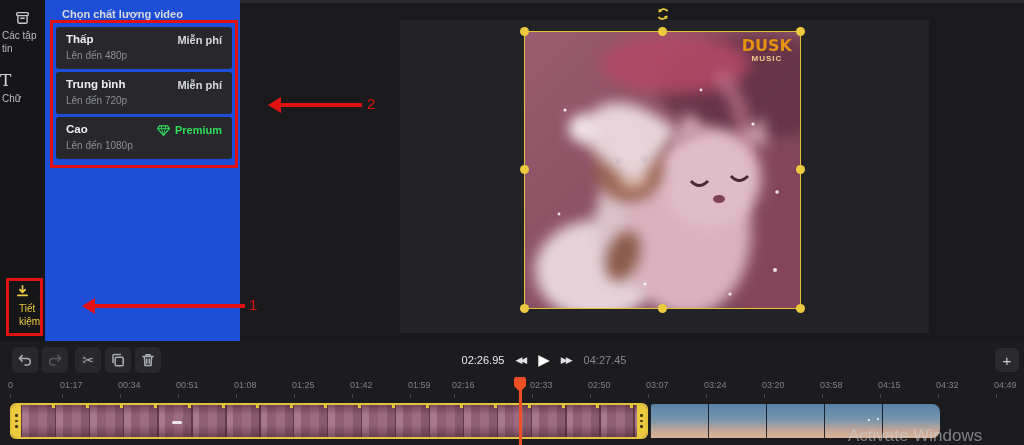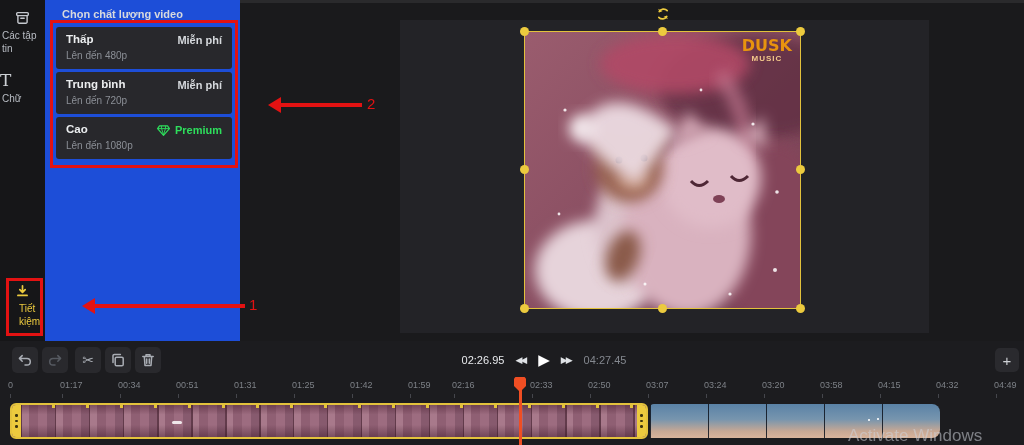--- a/index.html
+++ b/index.html
@@ -274,7 +274,7 @@
       <span class="tick" style="left:60px">01:17</span>
       <span class="tick" style="left:118px">00:34</span>
       <span class="tick" style="left:176px">00:51</span>
-      <span class="tick" style="left:234px">01:31</span>
+      <span class="tick" style="left:234px">01:08</span>
       <span class="tick" style="left:292px">01:25</span>
       <span class="tick" style="left:350px">01:42</span>
       <span class="tick" style="left:408px">01:59</span>

